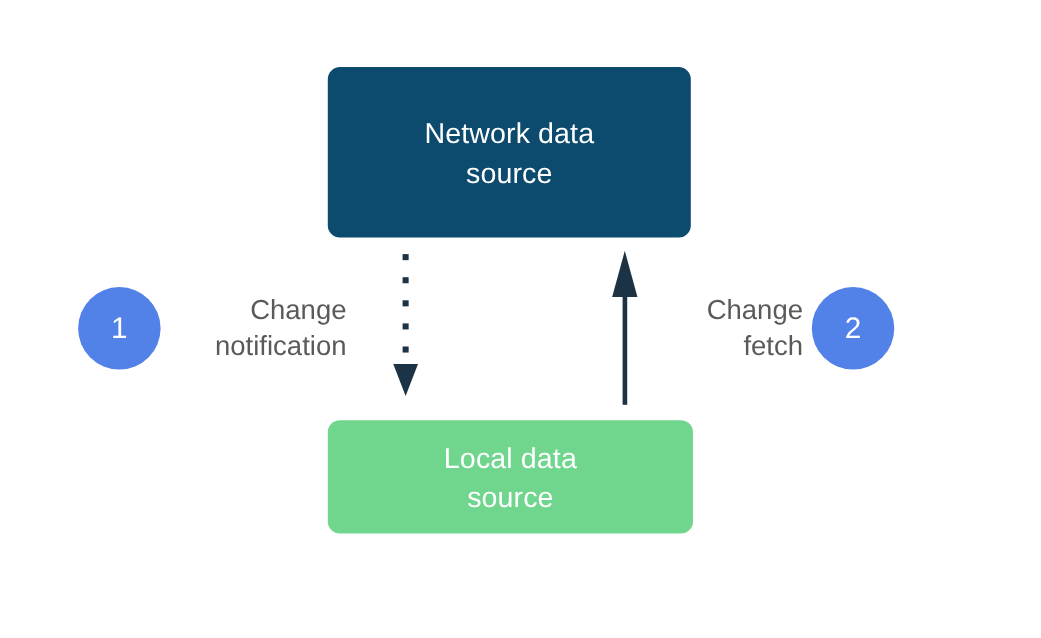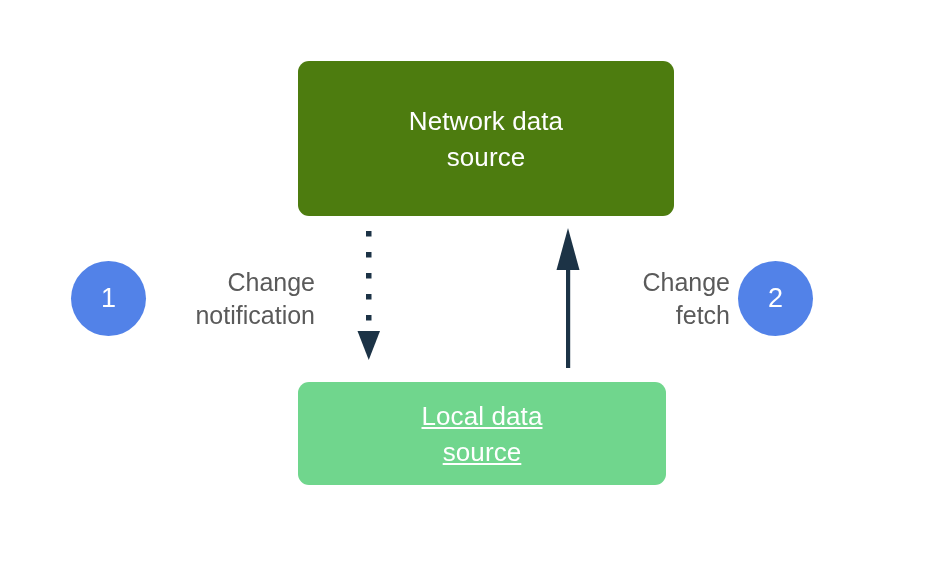--- a/index.html
+++ b/index.html
@@ -39,9 +39,9 @@
   #network-box {
     left: 298px;
     top: 61px;
-    width: 376px;
+    width: 330px;
     height: 155px;
-    background: #4d7c0f;
+    background: #0c4a6e;
   }
   #local-box {
     left: 298px;

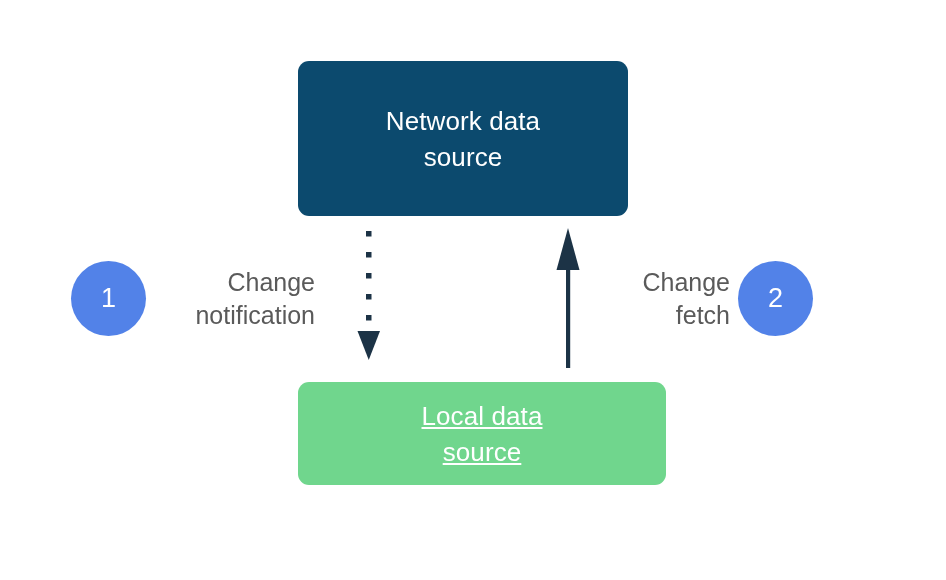--- a/index.html
+++ b/index.html
@@ -46,10 +46,9 @@
   #local-box {
     left: 298px;
     top: 382px;
-    width: 368px;
+    width: 332px;
     height: 103px;
     background: #70d68d;
-    text-decoration: underline;
   }
   .box-label {
     display: block;

